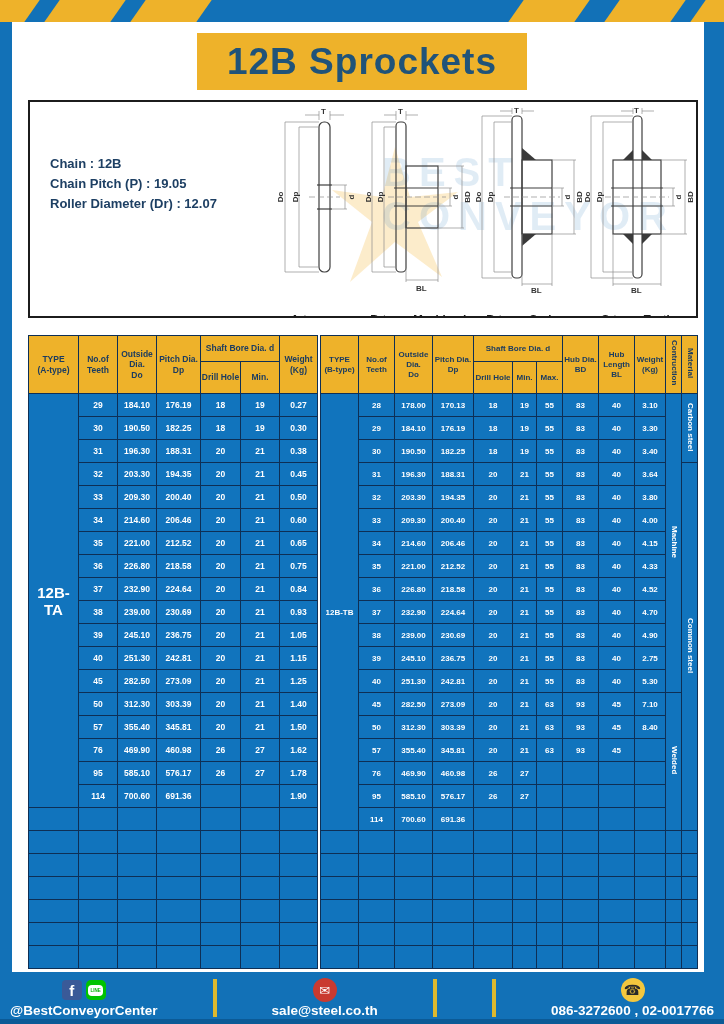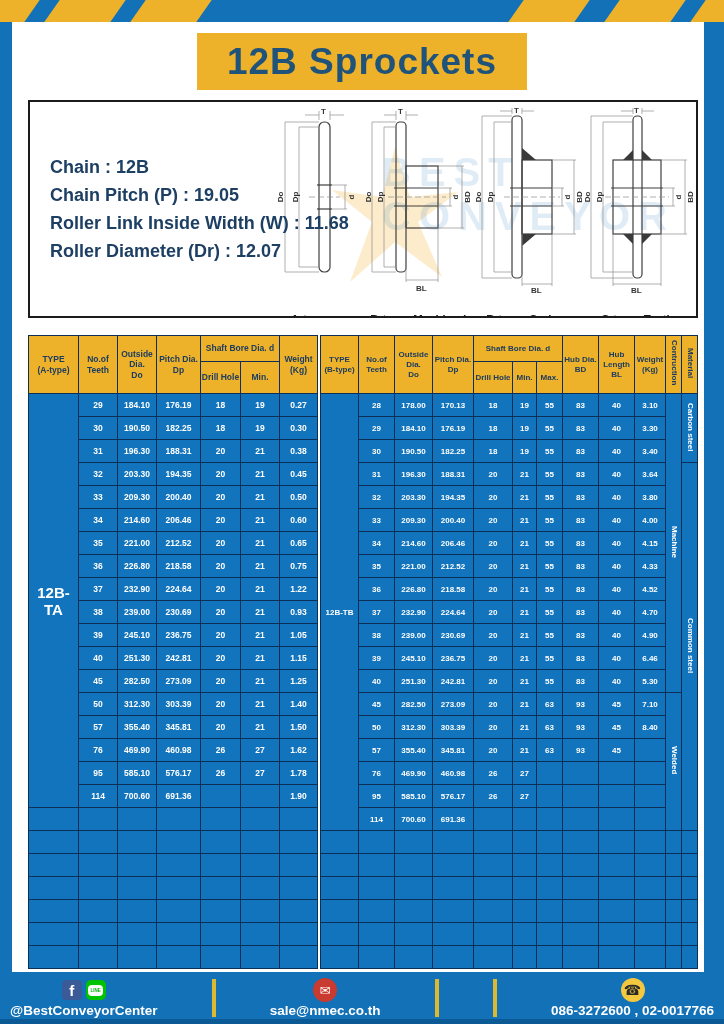--- a/index.html
+++ b/index.html
@@ -17,7 +17,7 @@
   .diagbox{position:absolute;left:28px;top:100px;width:666px;height:214px;border:2px solid #1c1c1c;
            background:#fff;overflow:hidden;}
   .specs{position:absolute;left:20px;top:52px;z-index:3;}
-  .specs div{font-size:18px;font-weight:bold;color:#1d3f63;line-height:1.55;}
+  .specs div{font-size:13px;font-weight:bold;color:#1d3f63;line-height:1.55;}
   .wm-logo{position:absolute;left:300px;top:40px;z-index:1;opacity:.30;}
   .wm-text{position:absolute;left:352px;top:48px;z-index:1;opacity:.14;color:#2f7cc0;
            font-size:40px;font-weight:bold;letter-spacing:8px;line-height:1.1;}

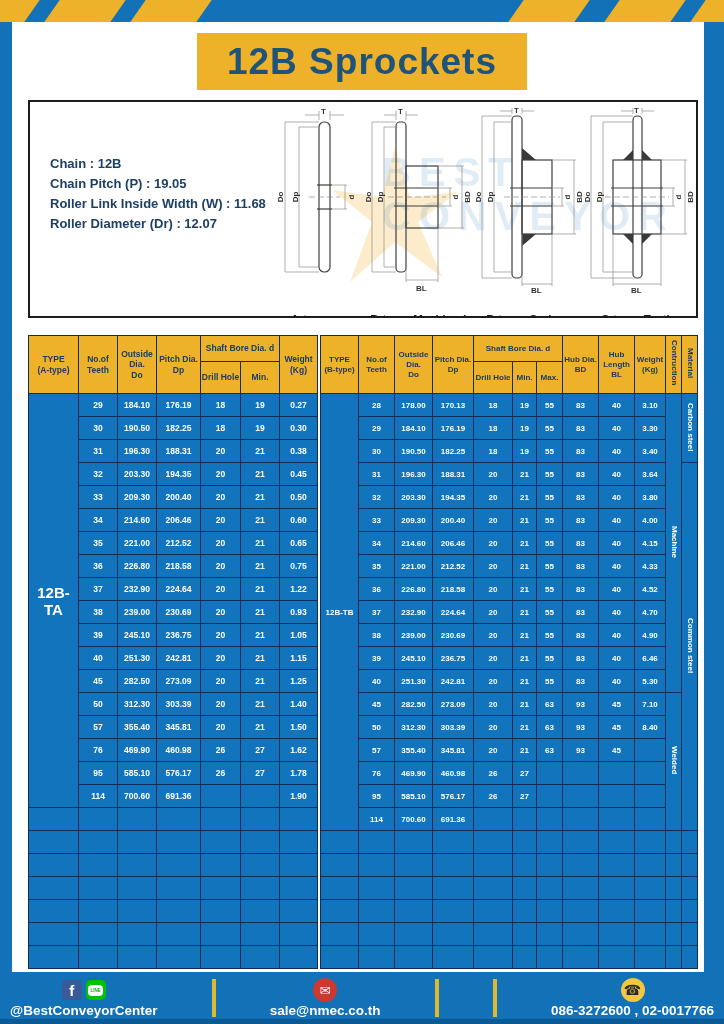--- a/index.html
+++ b/index.html
@@ -96,7 +96,6 @@
   <div class="specs">
     <div>Chain : 12B</div>
     <div>Chain Pitch (P) : 19.05</div>
-    <div>Roller Link Inside Width (W) : 11.68</div>
     <div>Roller Diameter (Dr) : 12.07</div>
   </div>
 

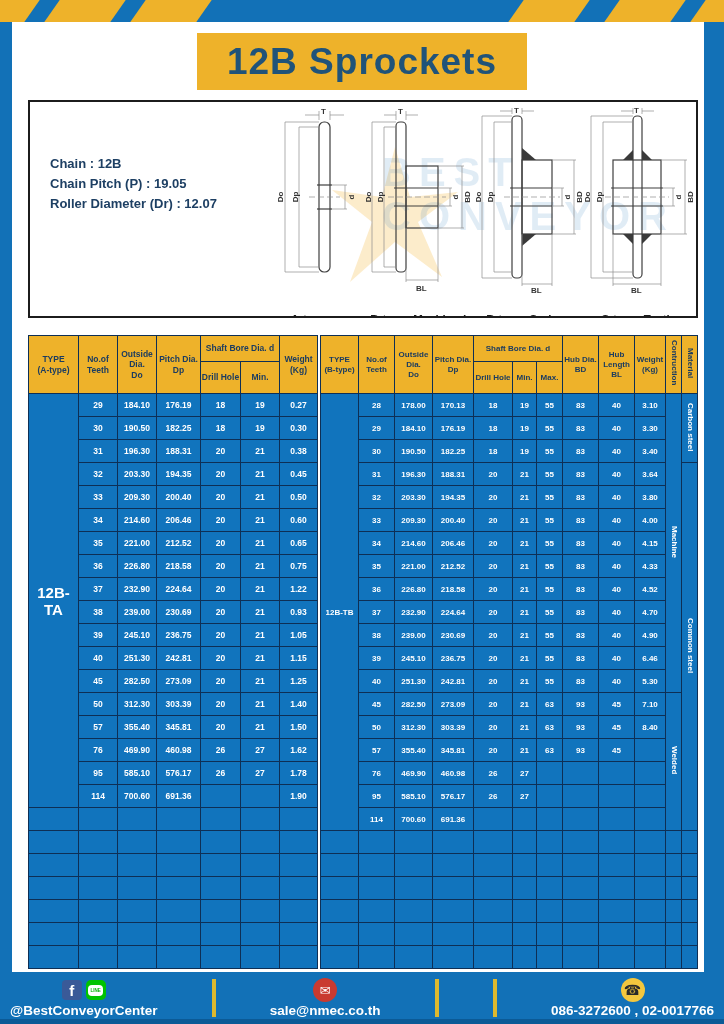--- a/index.html
+++ b/index.html
@@ -347,7 +347,7 @@
           <td>224.64</td>
           <td>20</td>
           <td>21</td>
-          <td>1.22</td>
+          <td>0.84</td>
         </tr>
         <tr>
           <td>38</td>

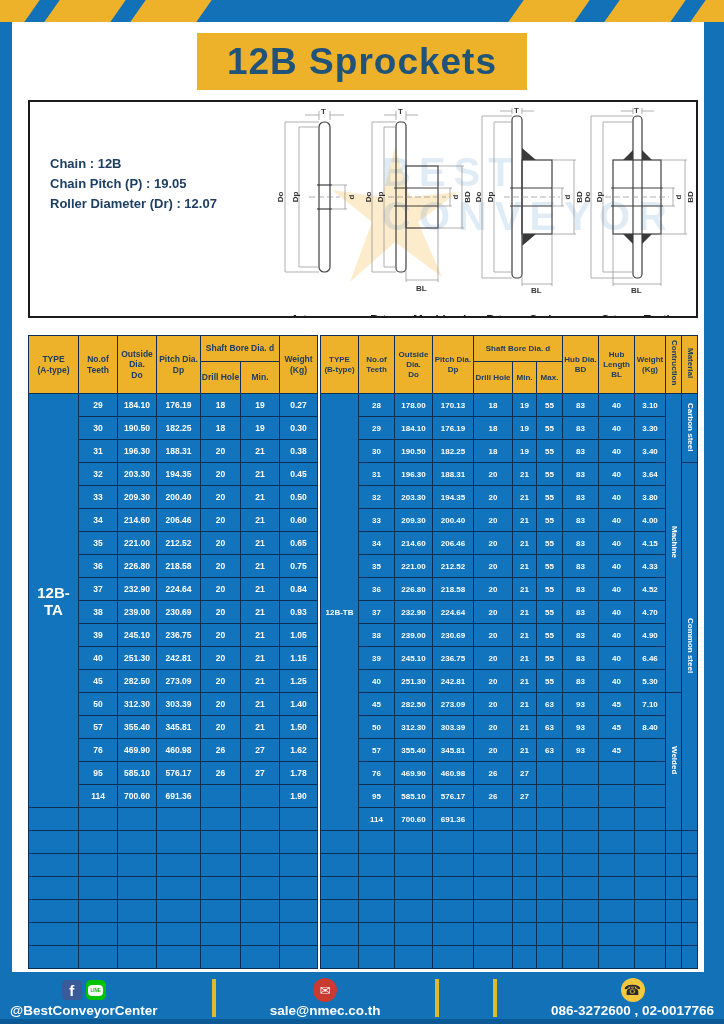--- a/index.html
+++ b/index.html
@@ -664,7 +664,7 @@
           <td>55</td>
           <td>83</td>
           <td>40</td>
-          <td>6.46</td>
+          <td>2.75</td>
         </tr>
         <tr>
           <td>40</td>

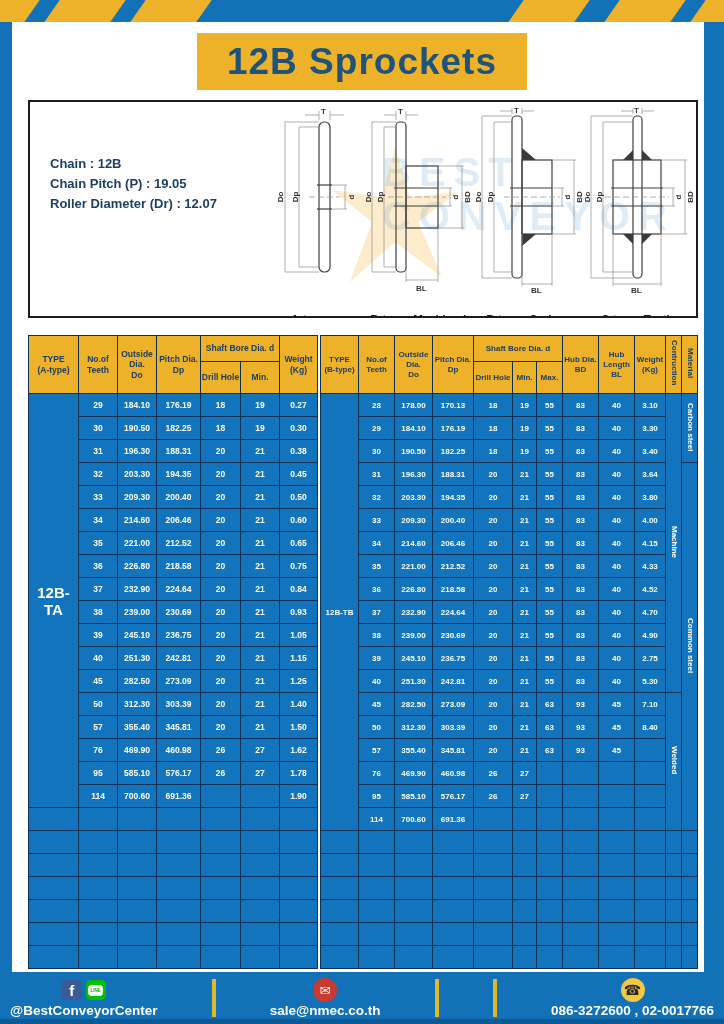--- a/index.html
+++ b/index.html
@@ -849,7 +849,7 @@
     <div class="icon-mail">
         <span>✉</span>
       </div>
-    <div class="flabel">sale@nmec.co.th</div>
+    <div class="flabel">sale@steel.co.th</div>
   </div>
   <div class="fdiv"></div>
   <div class="fdiv"></div>

